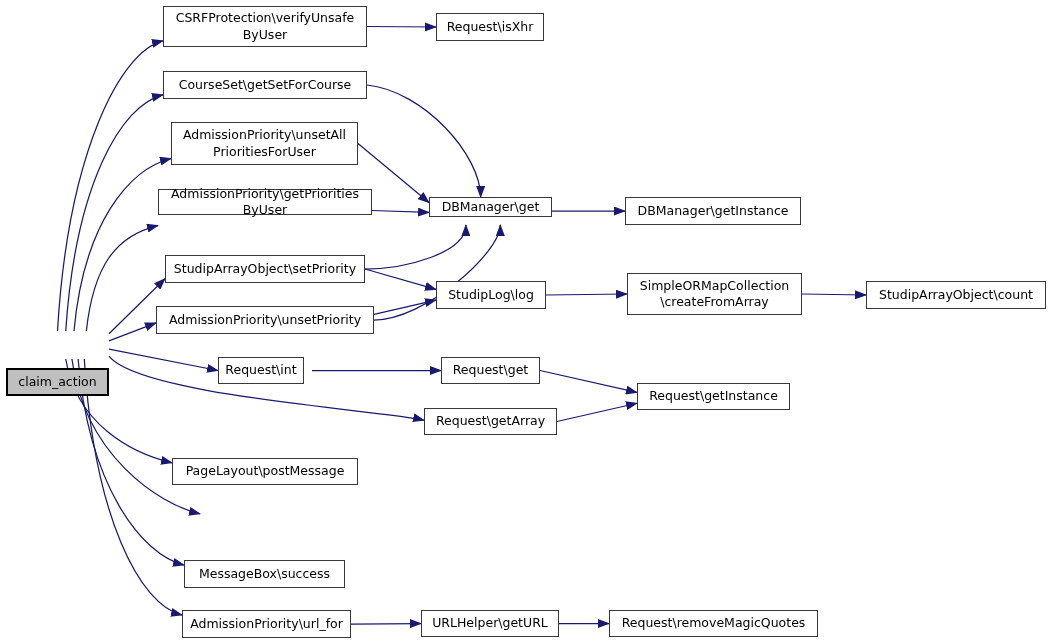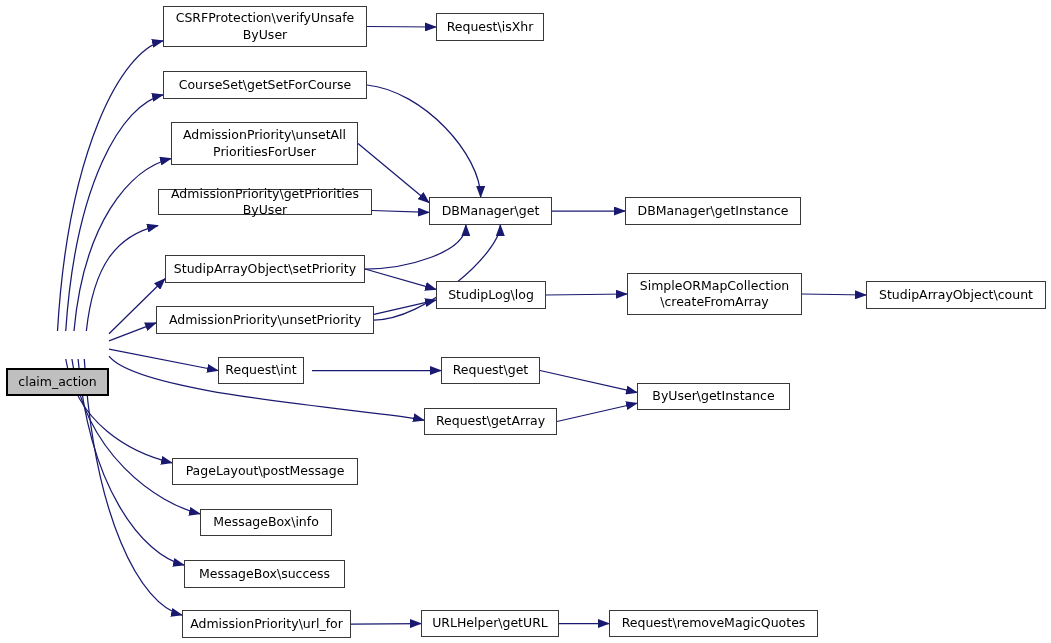--- a/index.html
+++ b/index.html
@@ -105,7 +105,7 @@
 
   <div class="node" style="left:156px;top:306px;width:218px;height:28px">AdmissionPriority\unsetPriority</div>
 
-  <div class="node" style="left:429px;top:197px;width:123px;height:28px">DBManager\get</div>
+  <div class="node" style="left:429px;top:197px;width:123px;height:20px">DBManager\get</div>
 
   <div class="node" style="left:625px;top:197px;width:176px;height:28px">DBManager\getInstance</div>
 

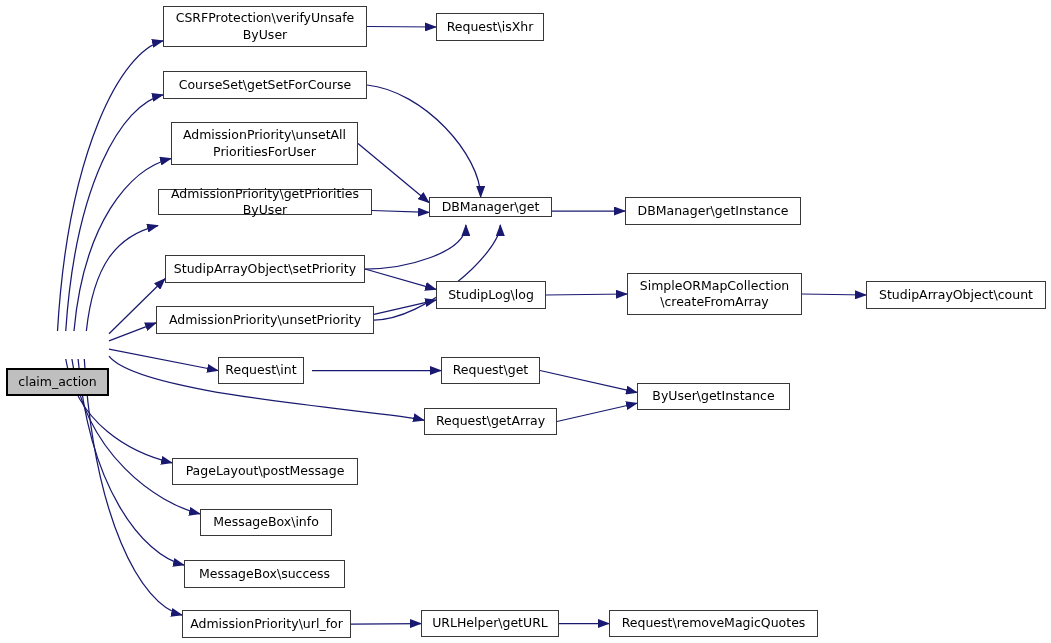--- a/index.html
+++ b/index.html
@@ -120,7 +120,7 @@
 
   <div class="node" style="left:441px;top:357px;width:99px;height:27px">Request\get</div>
 
-  <div class="node" style="left:637px;top:383px;width:153px;height:27px">ByUser\getInstance</div>
+  <div class="node" style="left:637px;top:383px;width:153px;height:27px">Request\getInstance</div>
 
   <div class="node" style="left:424px;top:408px;width:133px;height:27px">Request\getArray</div>
 

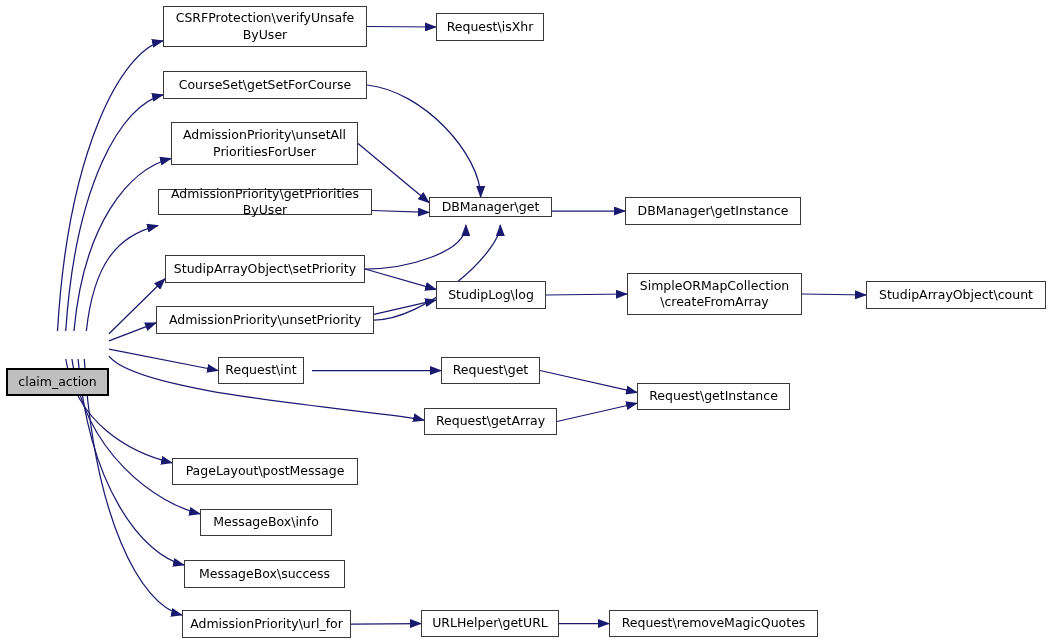--- a/index.html
+++ b/index.html
@@ -126,7 +126,6 @@
 
   <div class="node" style="left:172px;top:458px;width:186px;height:27px">PageLayout\postMessage</div>
 
-  <div class="node" style="left:200px;top:509px;width:132px;height:27px">MessageBox\info</div>
 
   <div class="node" style="left:184px;top:560px;width:161px;height:28px">MessageBox\success</div>
 

